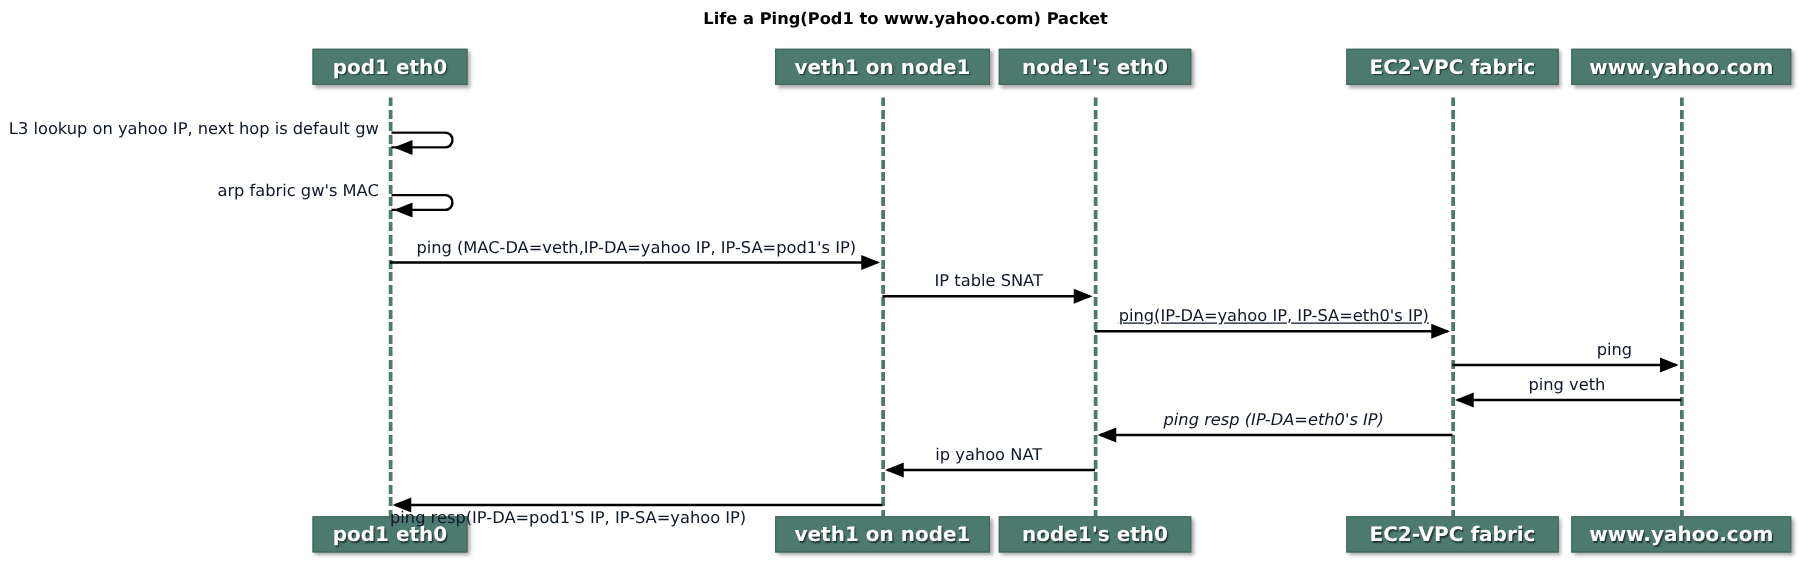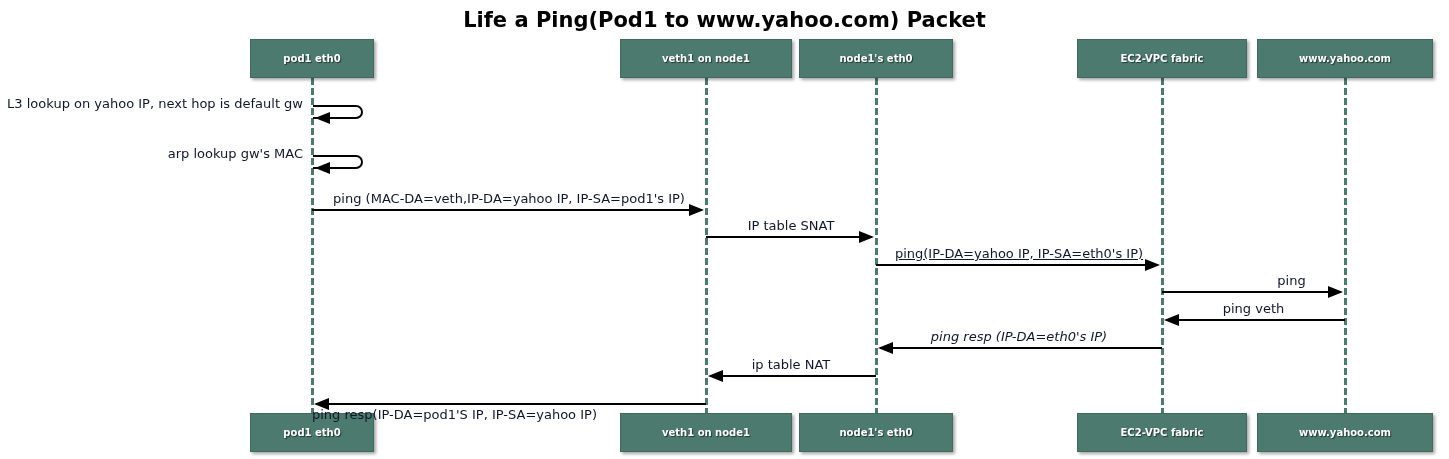--- a/index.html
+++ b/index.html
@@ -19,7 +19,7 @@
     left: 0; top: 8px;
     width: 100%;
     text-align: center;
-    font-size: 21px;
+    font-size: 13px;
     font-weight: bold;
     color: #000000;
   }

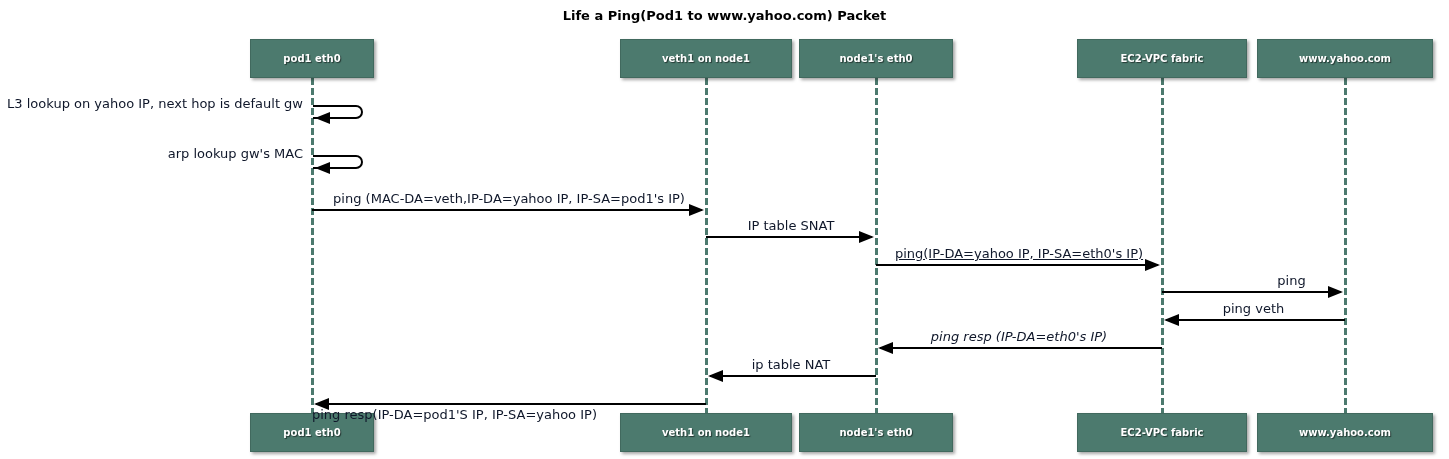--- a/index.html
+++ b/index.html
@@ -26,11 +26,11 @@
 
   .participant-box {
     position: absolute;
-    height: 39px;
+    height: 29px;
     display: flex;
     align-items: center;
     justify-content: center;
-    font-size: 10px;
+    font-size: 16px;
     font-weight: bold;
     color: #ffffff;
     text-shadow: 1px 1px 1px rgba(0,0,0,0.55);

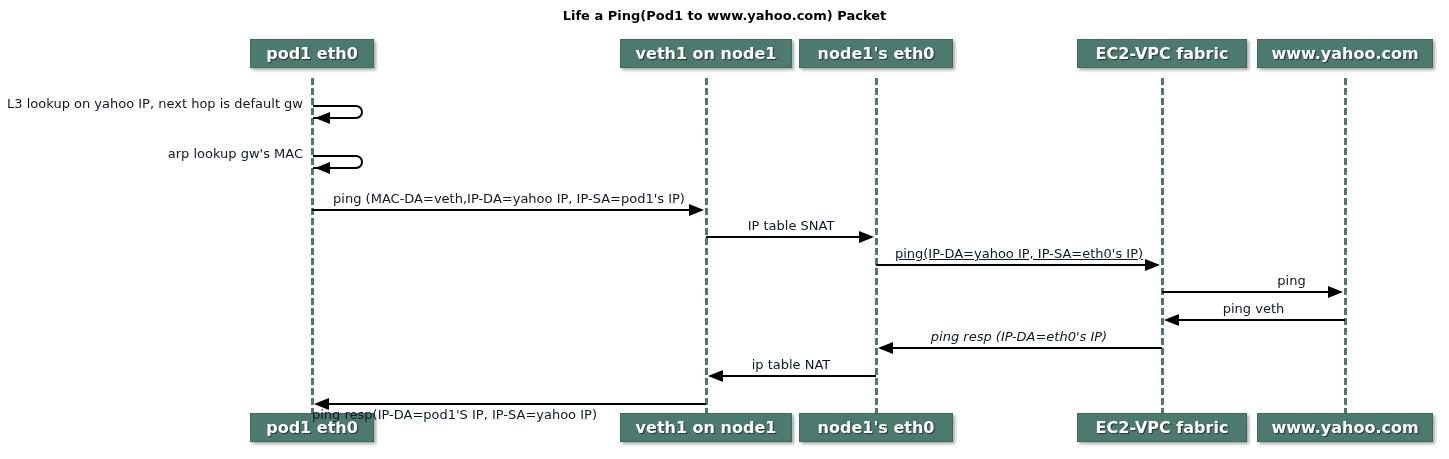--- a/index.html
+++ b/index.html
@@ -101,7 +101,7 @@
       <div class="msg-label" style="left: 0px; top: 95px; width: 303px; text-align: right;">L3 lookup on yahoo IP, next hop is default gw</div>
       <div class="self-loop" style="left: 313px; top: 105px;"></div>
       <div class="arrowhead left" style="left: 315px; top: 112px;"></div>
-      <div class="msg-label" style="left: 0px; top: 145px; width: 303px; text-align: right;">arp lookup gw's MAC</div>
+      <div class="msg-label" style="left: 0px; top: 145px; width: 303px; text-align: right;">arp fabric gw's MAC</div>
       <div class="self-loop" style="left: 313px; top: 155px;"></div>
       <div class="arrowhead left" style="left: 315px; top: 162px;"></div>
       <div class="msg-line" style="left: 312px; top: 209px; width: 390px;"></div>

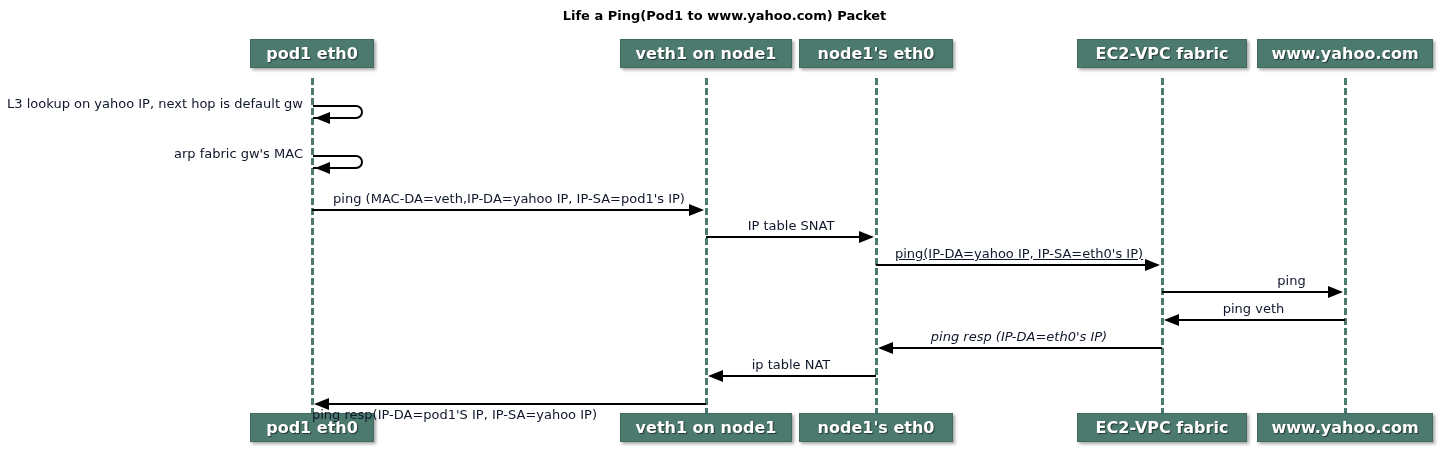--- a/index.html
+++ b/index.html
@@ -124,7 +124,7 @@
       <div class="msg-label" style="left: 876px; top: 328px; width: 286px; text-align: center; font-style: italic;">ping resp (IP-DA=eth0's IP)</div>
       <div class="msg-line" style="left: 710px; top: 375px; width: 166px;"></div>
       <div class="arrowhead left" style="left: 708px; top: 370px;"></div>
-      <div class="msg-label" style="left: 706px; top: 356px; width: 170px; text-align: center;">ip table NAT</div>
+      <div class="msg-label" style="left: 706px; top: 356px; width: 170px; text-align: center;">ip yahoo NAT</div>
       <div class="msg-line" style="left: 316px; top: 403px; width: 390px;"></div>
       <div class="arrowhead left" style="left: 314px; top: 398px;"></div>
       <div class="msg-label" style="left: 312px; top: 406px; width: 394px; ">ping resp(IP-DA=pod1'S IP, IP-SA=yahoo IP)</div>

